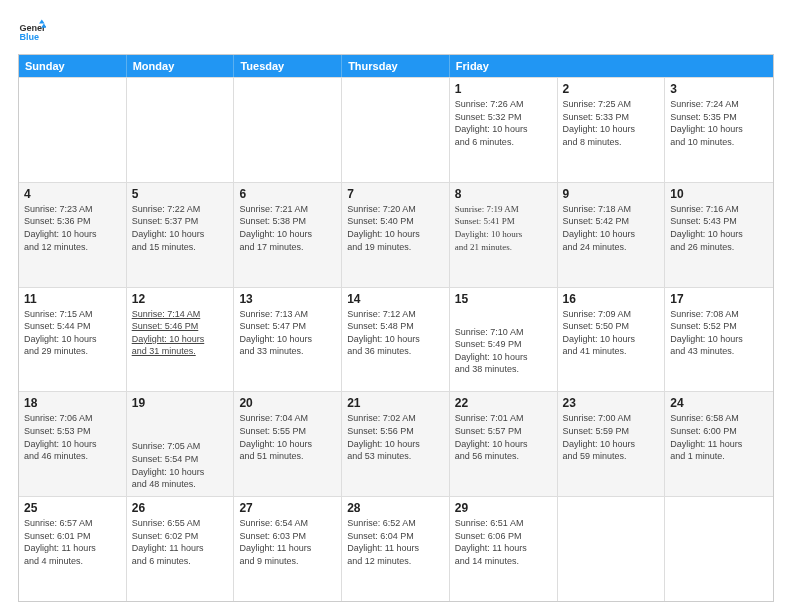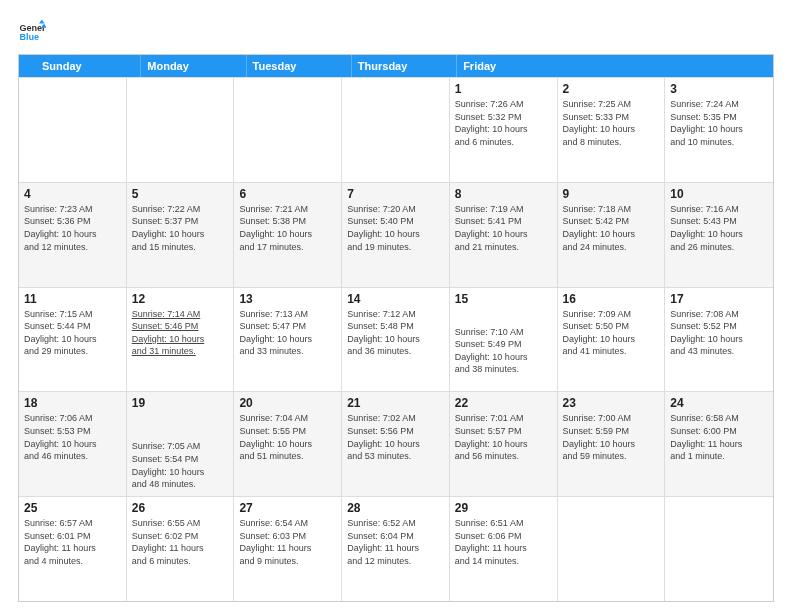--- a/index.html
+++ b/index.html
@@ -56,7 +56,6 @@
       display: grid;
       grid-template-columns: repeat(7, 1fr);
       background: #2196F3;
-      padding-left: 17px;
     }
     .cal-header-cell {
       color: #fff;

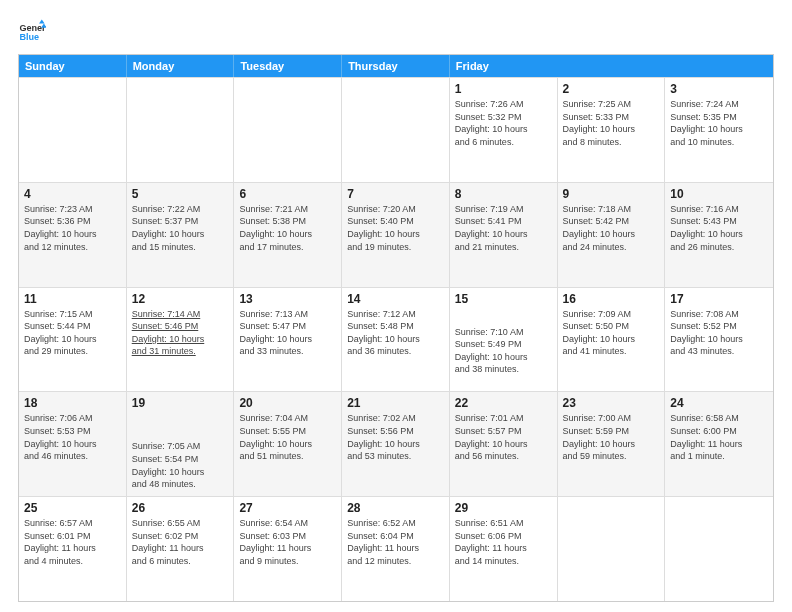--- a/index.html
+++ b/index.html
@@ -200,7 +200,7 @@
           </div>
           <div class="cal-cell">
             <div class="cell-day">8</div>
-            <div class="cell-info" style="white-space: pre-line;">Sunrise: 7:19 AM
+            <div class="cell-info" style="white-space: pre-line; font-family: Liberation Serif, serif;">Sunrise: 7:19 AM
 Sunset: 5:41 PM
 Daylight: 10 hours
 and 21 minutes.</div>

